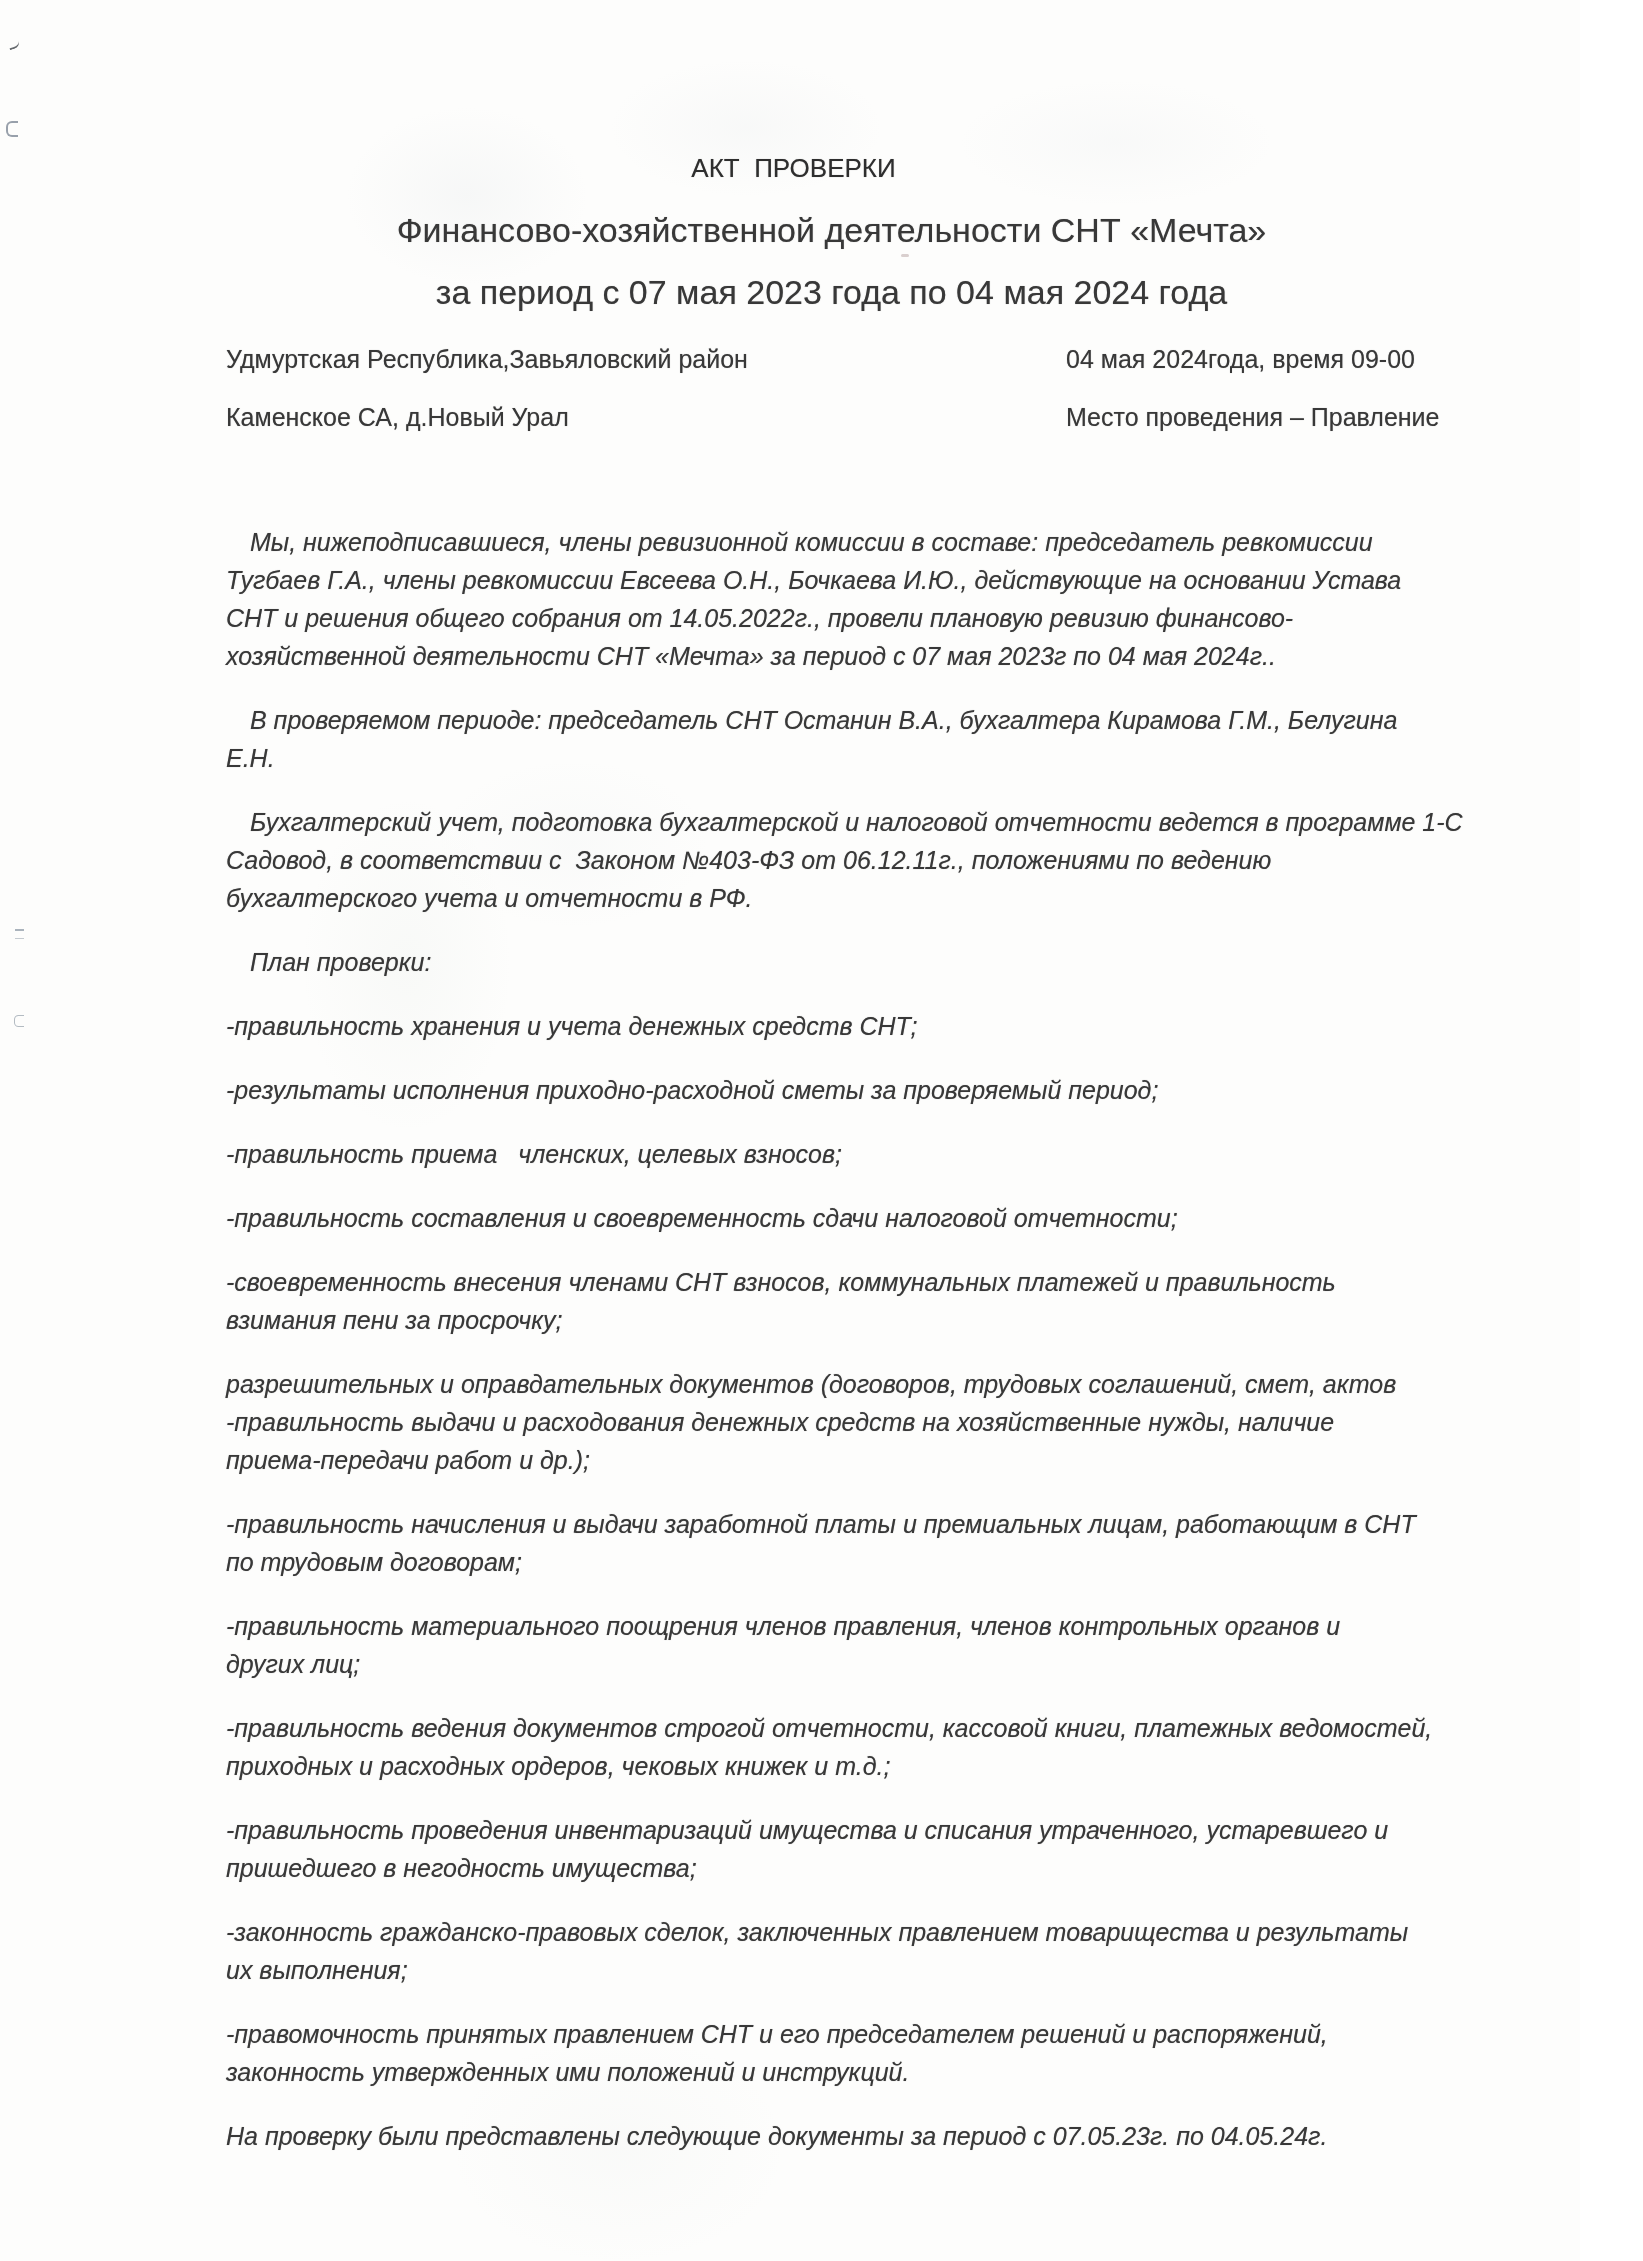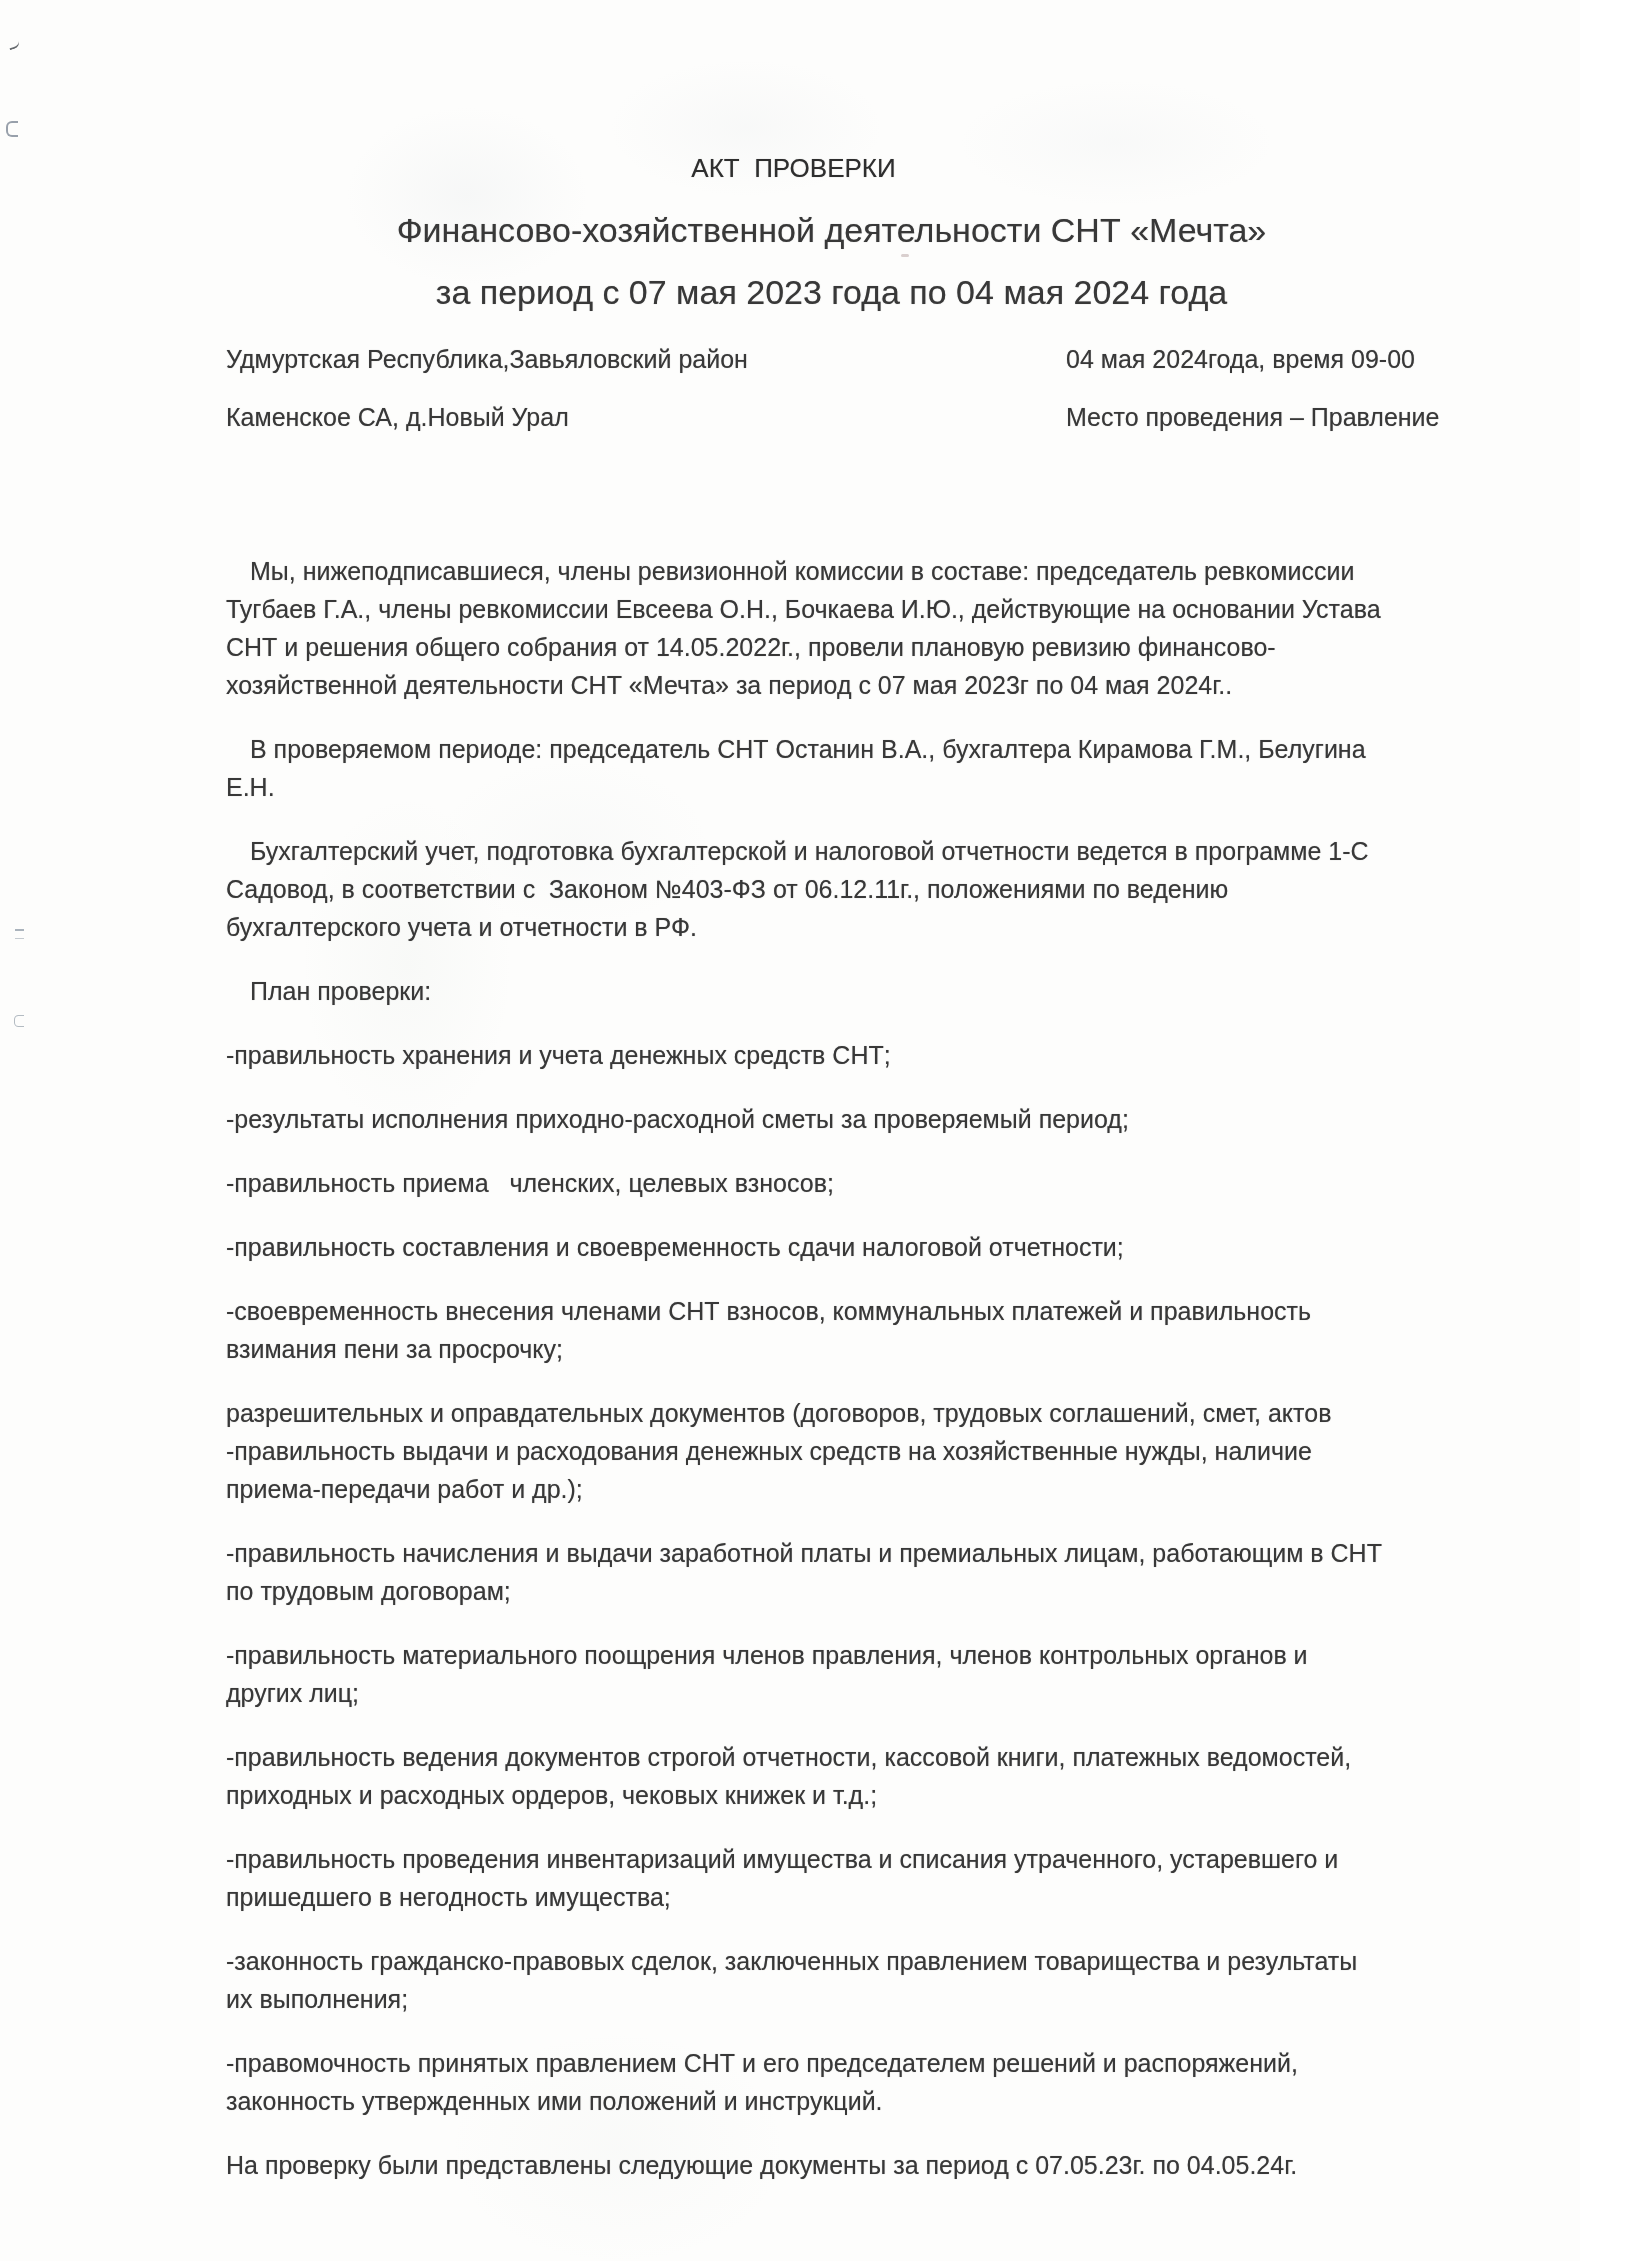--- a/index.html
+++ b/index.html
@@ -55,7 +55,7 @@
   }
   .meta-left { position: absolute; left: 0; top: 0; }
   .meta-right { position: absolute; left: 840px; top: 0; }
-  .meta-block { margin-bottom: 116px; }
+  .meta-block { margin-bottom: 87px; }
   .para { margin-bottom: 26px; }
   .para .line { white-space: pre; }
   .para.indent .line:first-child { padding-left: 24px; }

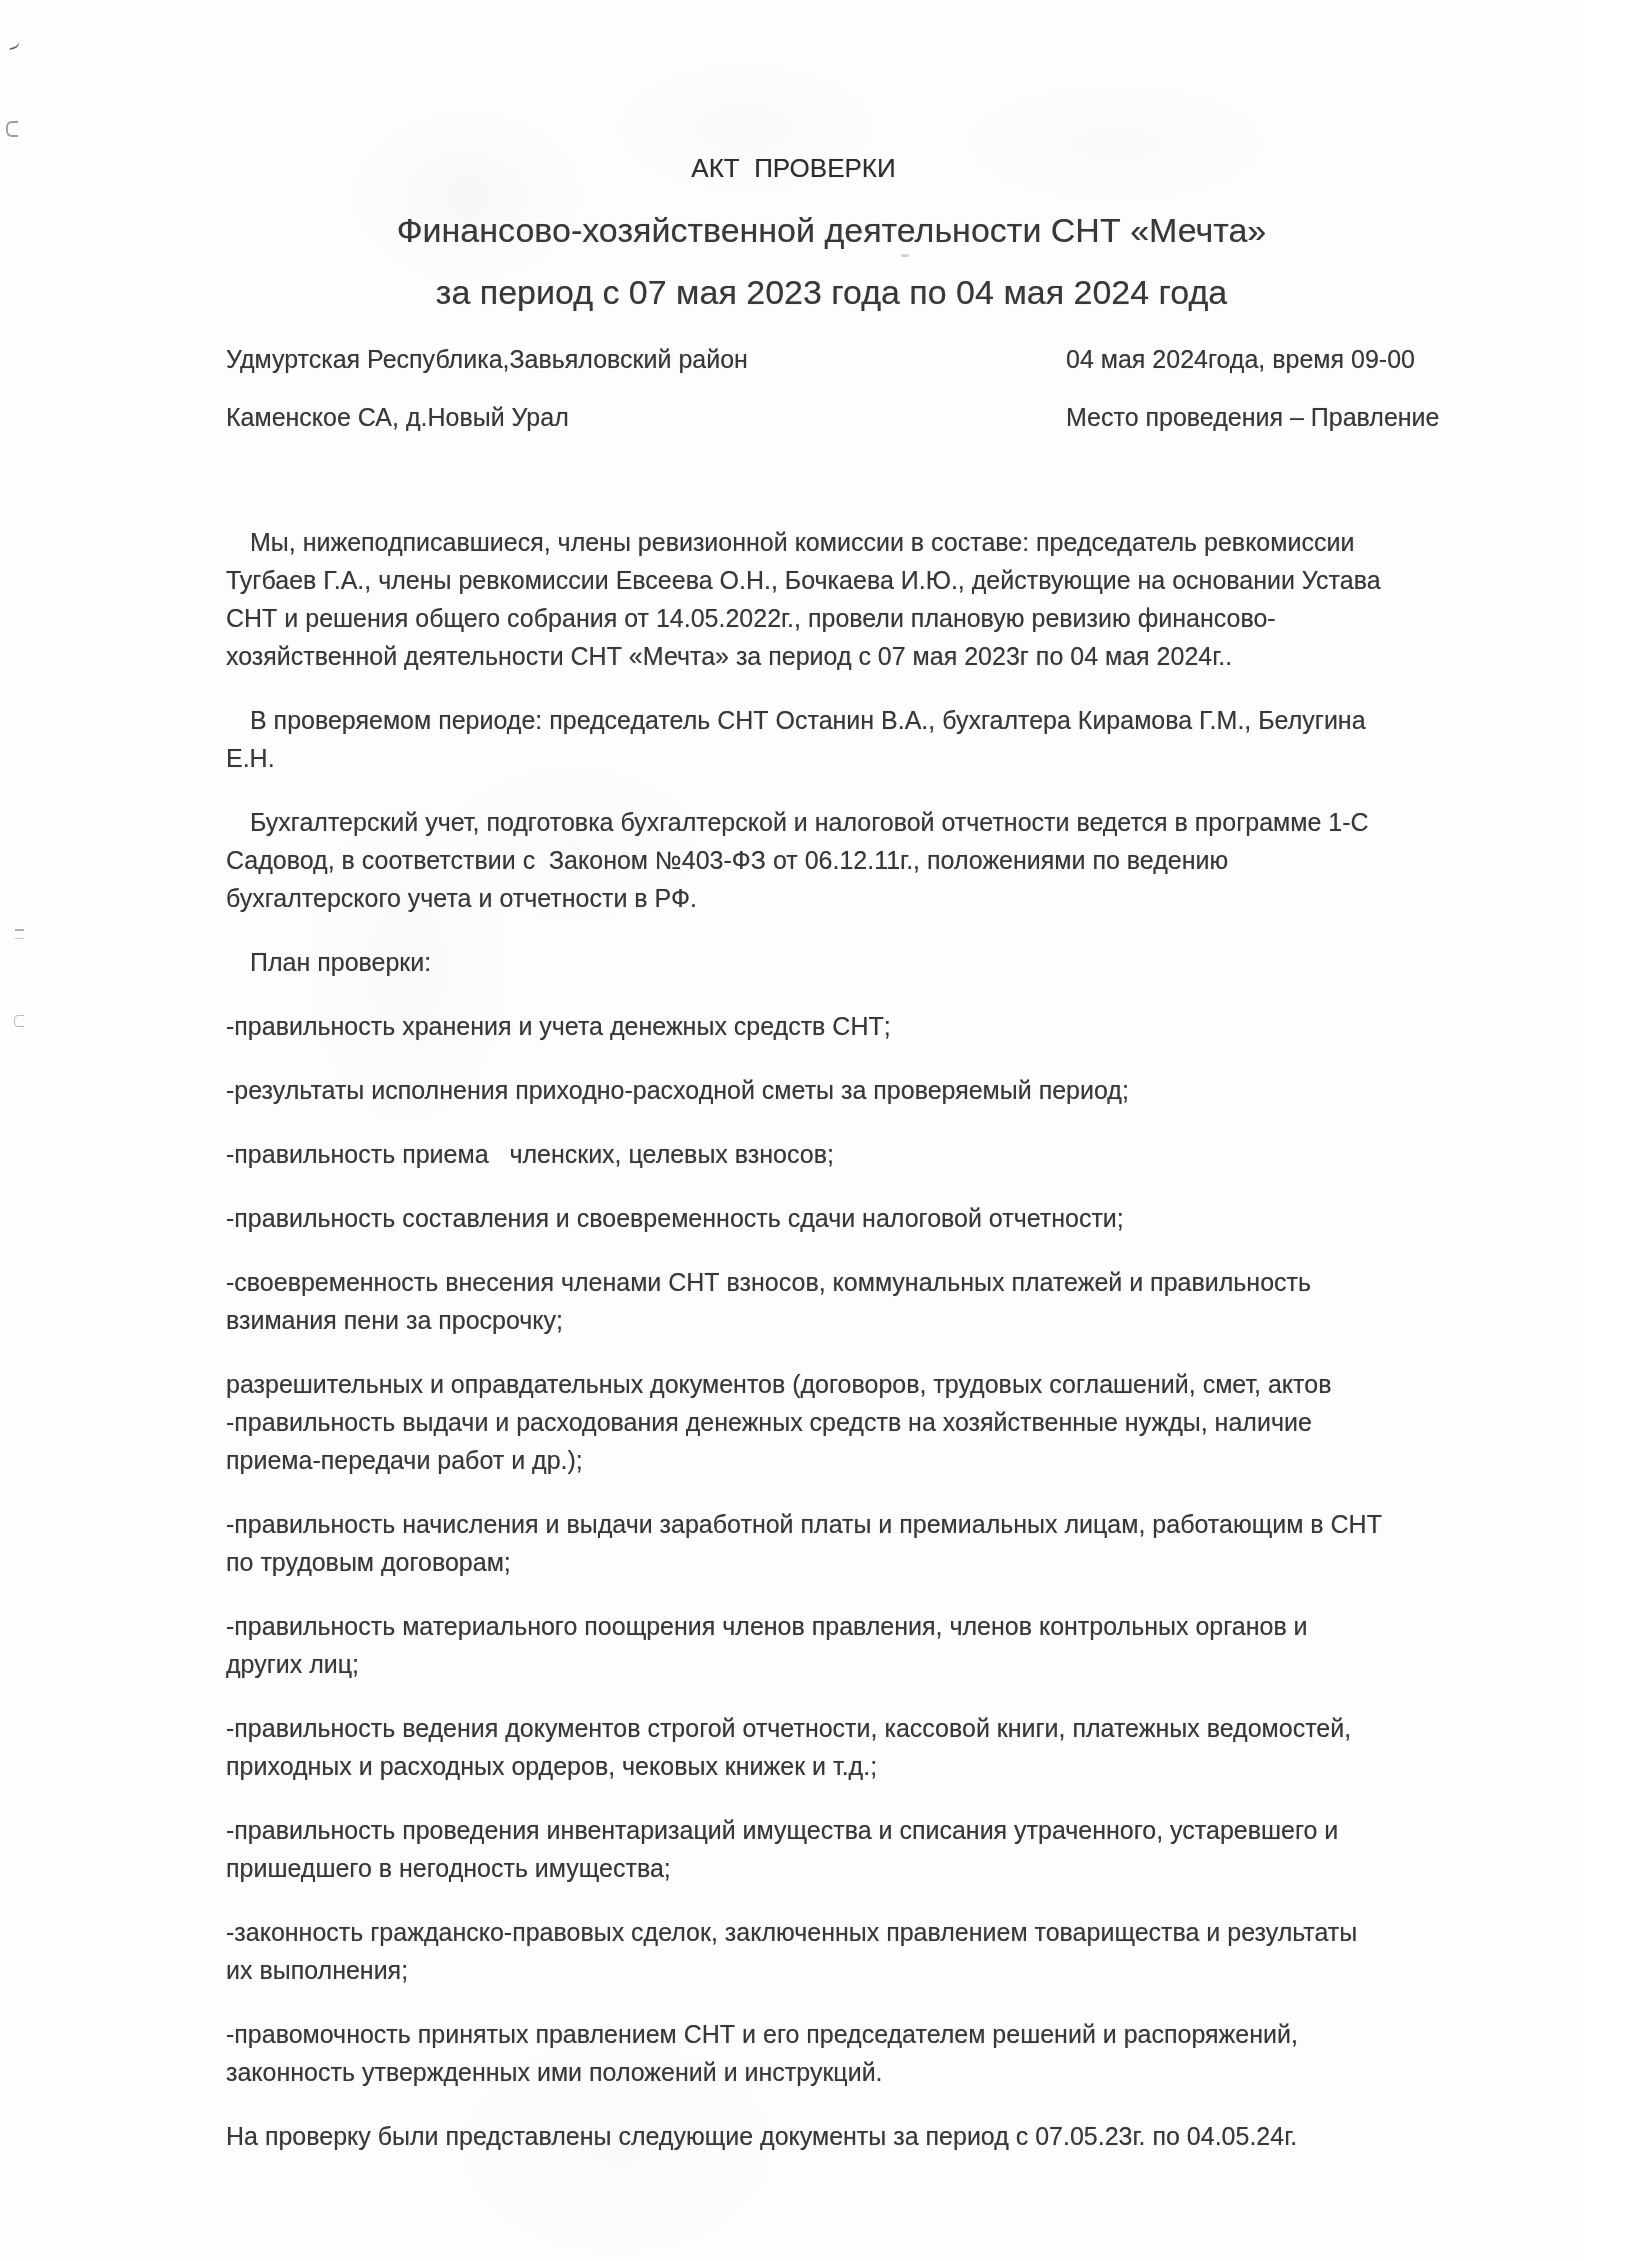--- a/index.html
+++ b/index.html
@@ -57,7 +57,7 @@
   .meta-right { position: absolute; left: 840px; top: 0; }
   .meta-block { margin-bottom: 87px; }
   .para { margin-bottom: 26px; }
-  .para .line { white-space: pre; }
+  .para .line { white-space: pre; font-style: italic; }
   .para.indent .line:first-child { padding-left: 24px; }
   
   .artifact { position: absolute; pointer-events: none; }

